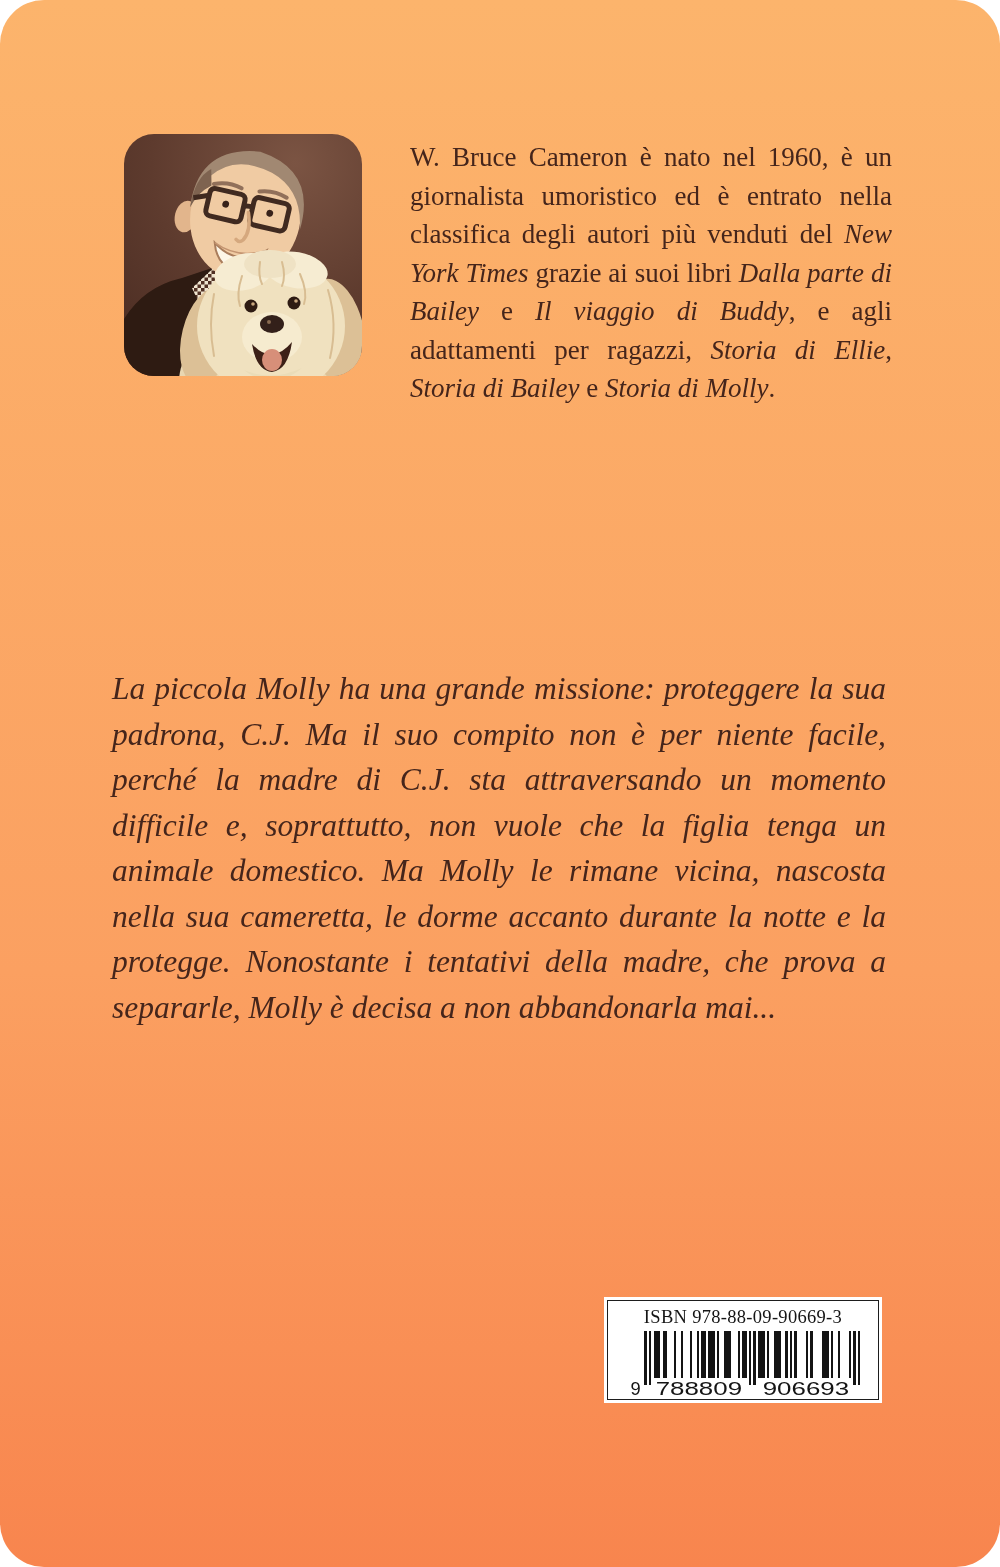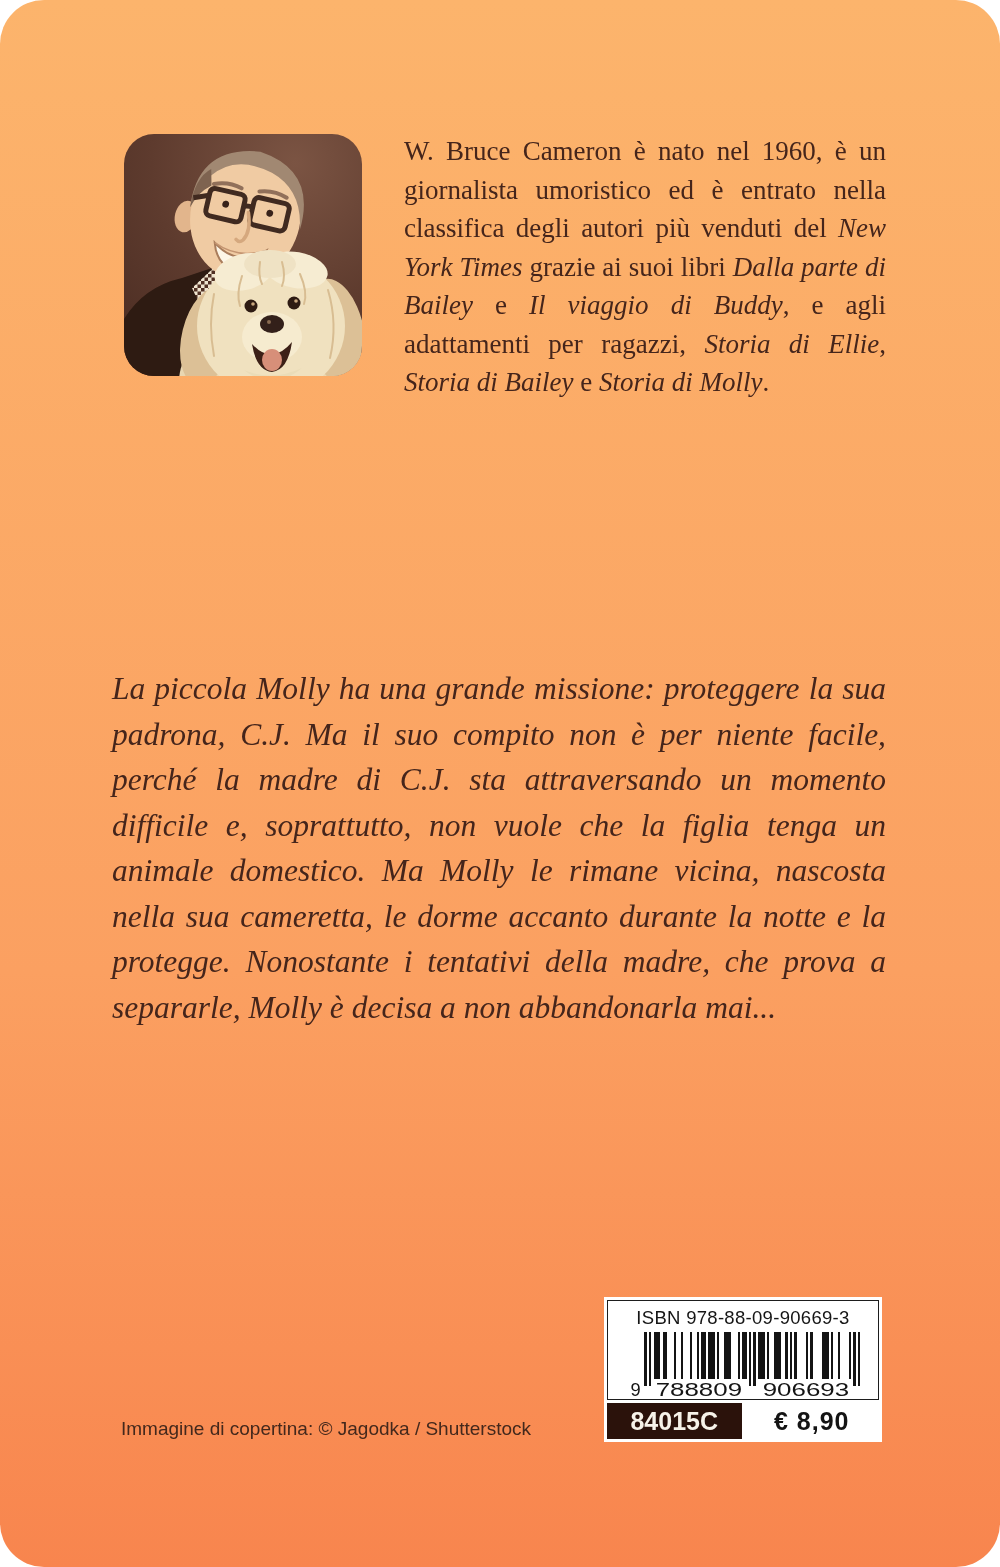--- a/index.html
+++ b/index.html
@@ -19,7 +19,7 @@
   }
   .author-photo{position:absolute;left:124px;top:134px;display:block;}
   .bio{
-    position:absolute;left:398px;top:126px;width:482px;margin:6px;
+    position:absolute;left:398px;top:126px;width:482px;margin:12px;
     font-size:27px;line-height:38.5px;text-align:justify;color:var(--text);
   }
   .bio i{font-style:italic;}

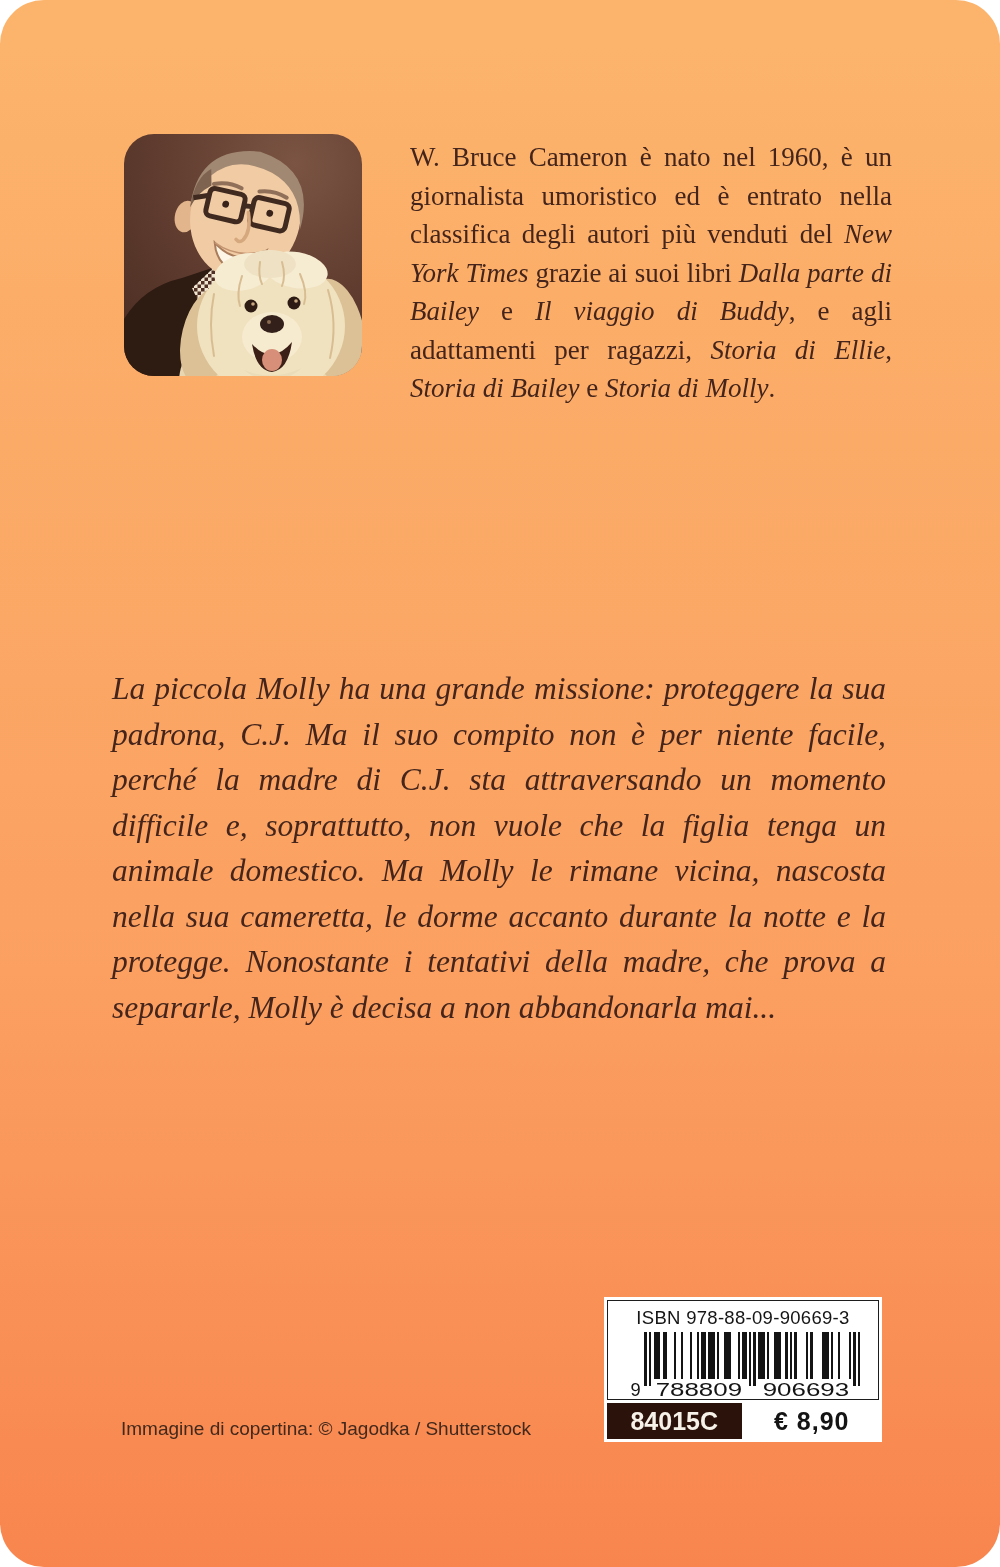--- a/index.html
+++ b/index.html
@@ -40,7 +40,7 @@
     text-align:center;padding-top:6px;overflow:hidden;
   }
   .isbn-label{
-    font-family:Liberation Sans, sans-serif;font-size:18.5px;color:#151515;letter-spacing:.3px;
+    font-family:Liberation Serif, serif;font-size:18.5px;color:#151515;letter-spacing:.3px;
   }
   .ean-svg{display:block;margin:1px auto 0;width:246px;height:70px;}
   .price-row{display:flex;gap:3px;margin-top:3px;height:36px;}

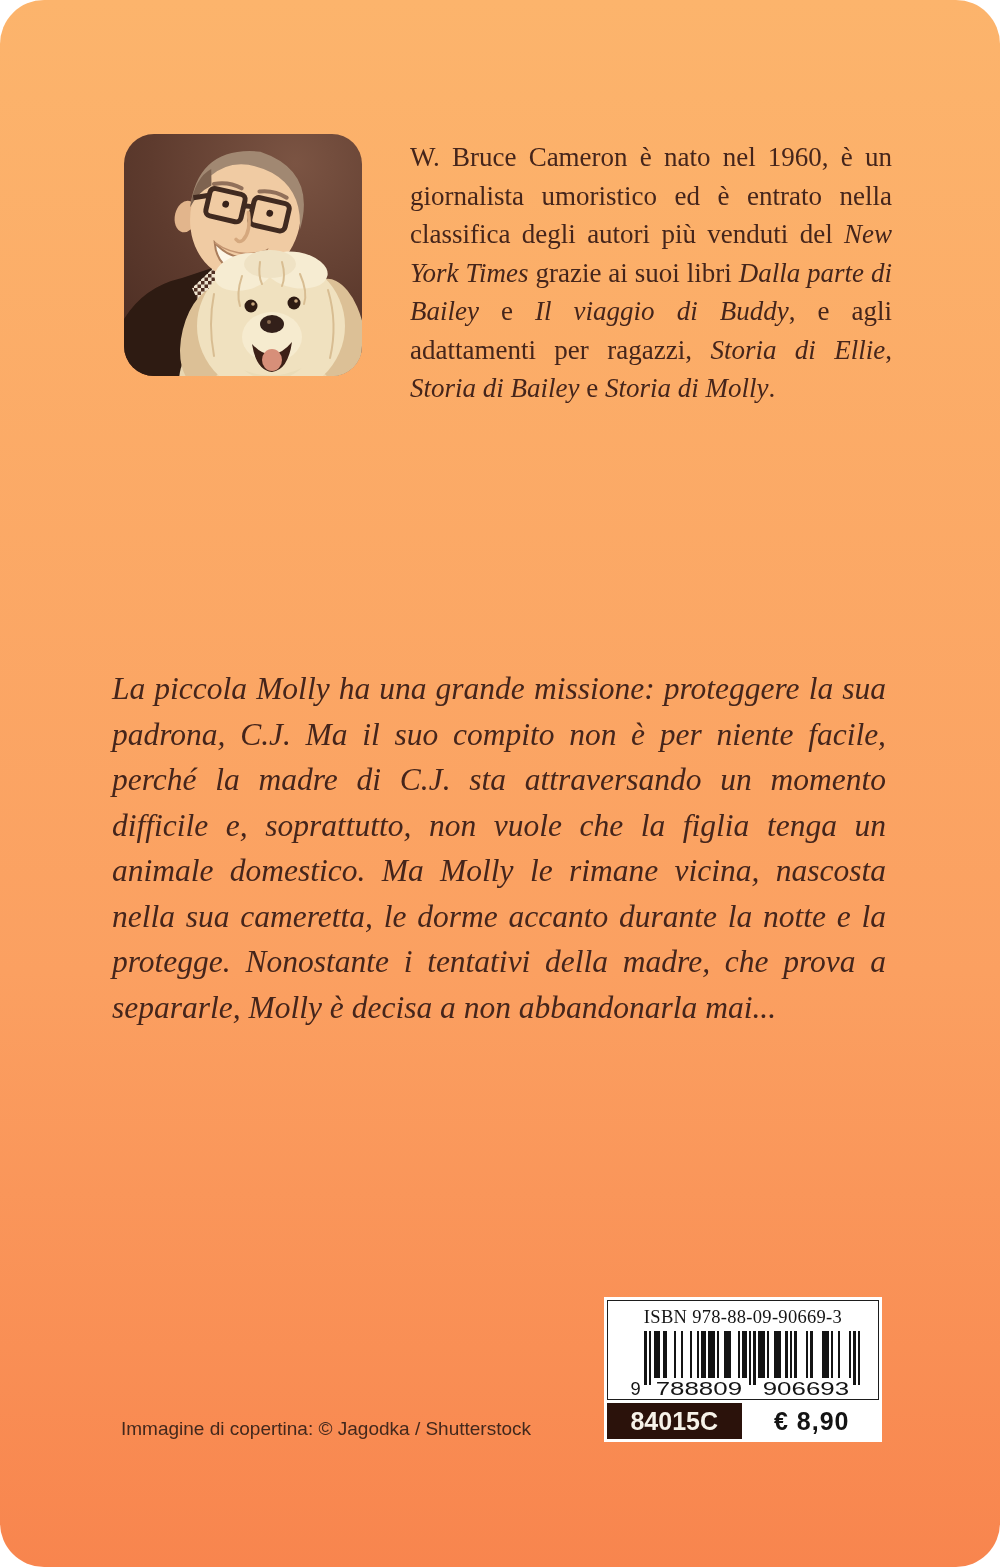--- a/index.html
+++ b/index.html
@@ -137,7 +137,6 @@
 
   <p class="description">La piccola Molly ha una grande missione: proteggere la sua padrona, C.J. Ma il suo compito non è per niente facile, perché la madre di C.J. sta attraversando un momento difficile e, soprattutto, non vuole che la figlia tenga un animale domestico. Ma Molly le rimane vicina, nascosta nella sua cameretta, le dorme accanto durante la notte e la protegge. Nonostante i tentativi della madre, che prova a separarle, Molly è decisa a non abbandonarla mai...</p>
 
-  <p class="credit">Immagine di copertina: © Jagodka / Shutterstock</p>
 
   <div class="barcode-block">
     <div class="isbn-area">

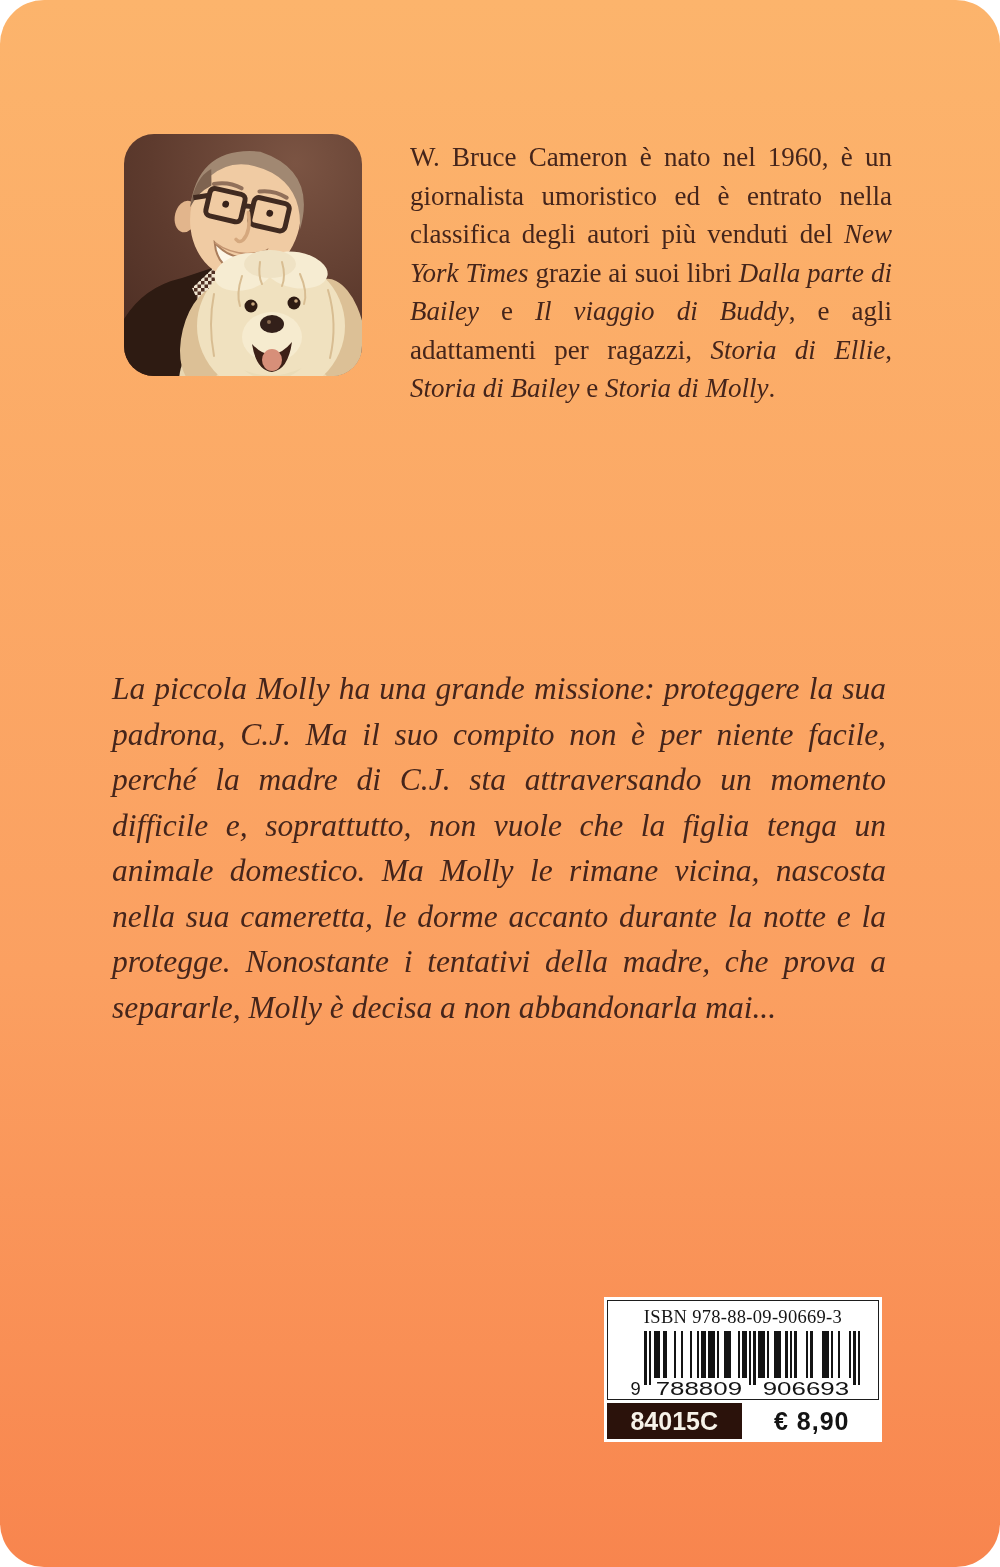--- a/index.html
+++ b/index.html
@@ -194,10 +194,6 @@
           <text x="198" y="68" font-size="19.5" font-family="Liberation Sans, sans-serif" fill="#141414" textLength="92" lengthAdjust="spacingAndGlyphs" text-anchor="middle">906693</text>
         </svg>
     </div>
-    <div class="price-row">
-      <div class="code-cell" style="background: rgb(43, 18, 11);">84015C</div>
-      <div class="price-cell">€ 8,90</div>
-    </div>
   </div>
 
 </div>

